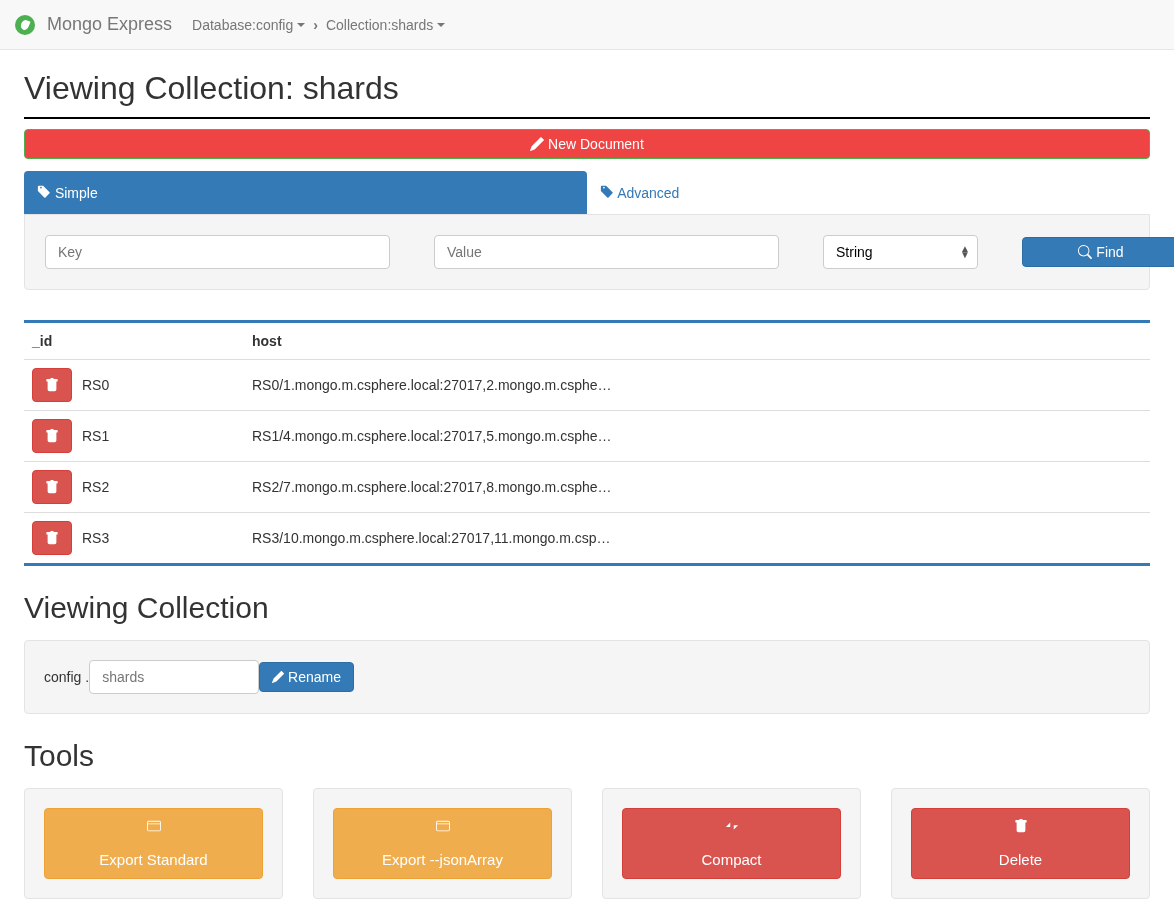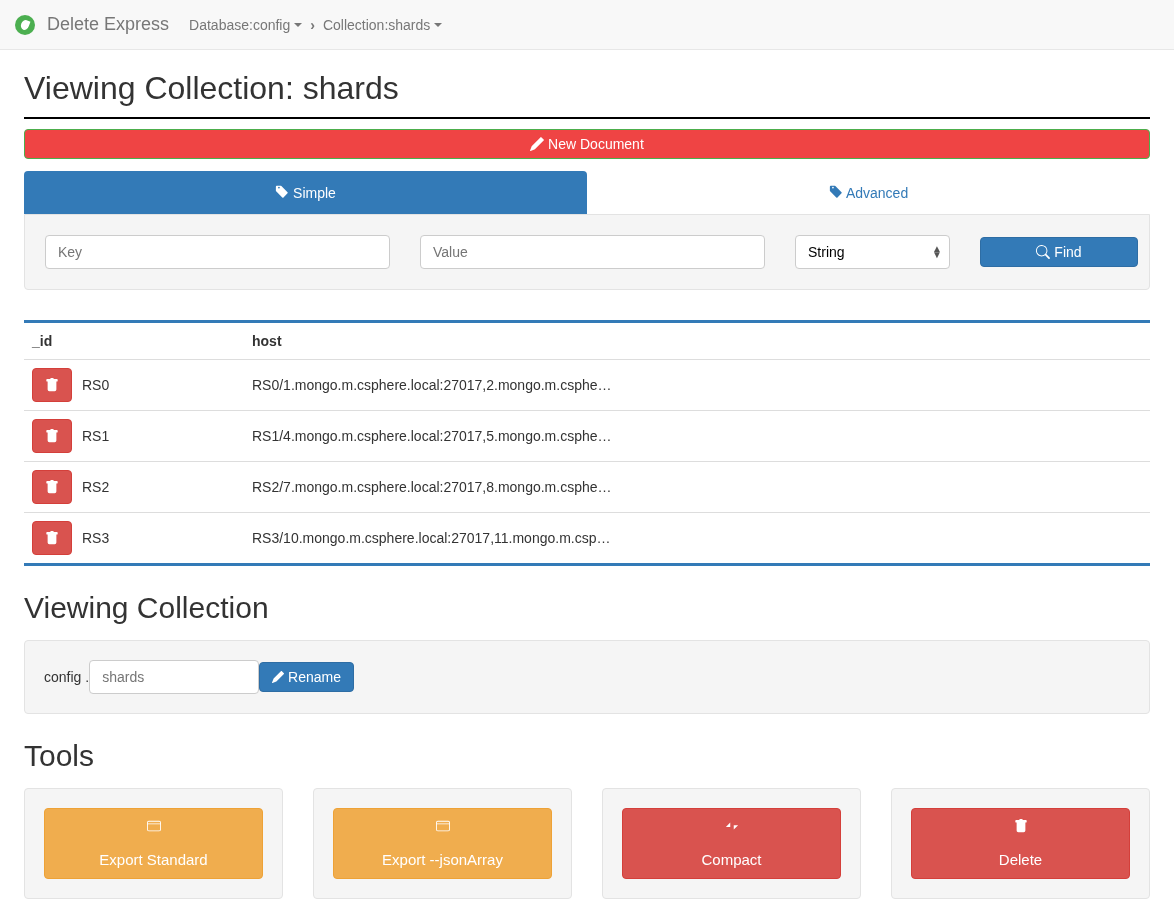--- a/index.html
+++ b/index.html
@@ -70,7 +70,7 @@
     <span class="logo-circle">
         <span class="logo-leaf"></span>
       </span>
-    <span>Delete Express</span>
+    <span>Mongo Express</span>
   </a>
   <div class="breadcrumb-nav">
     <span class="breadcrumb-item">

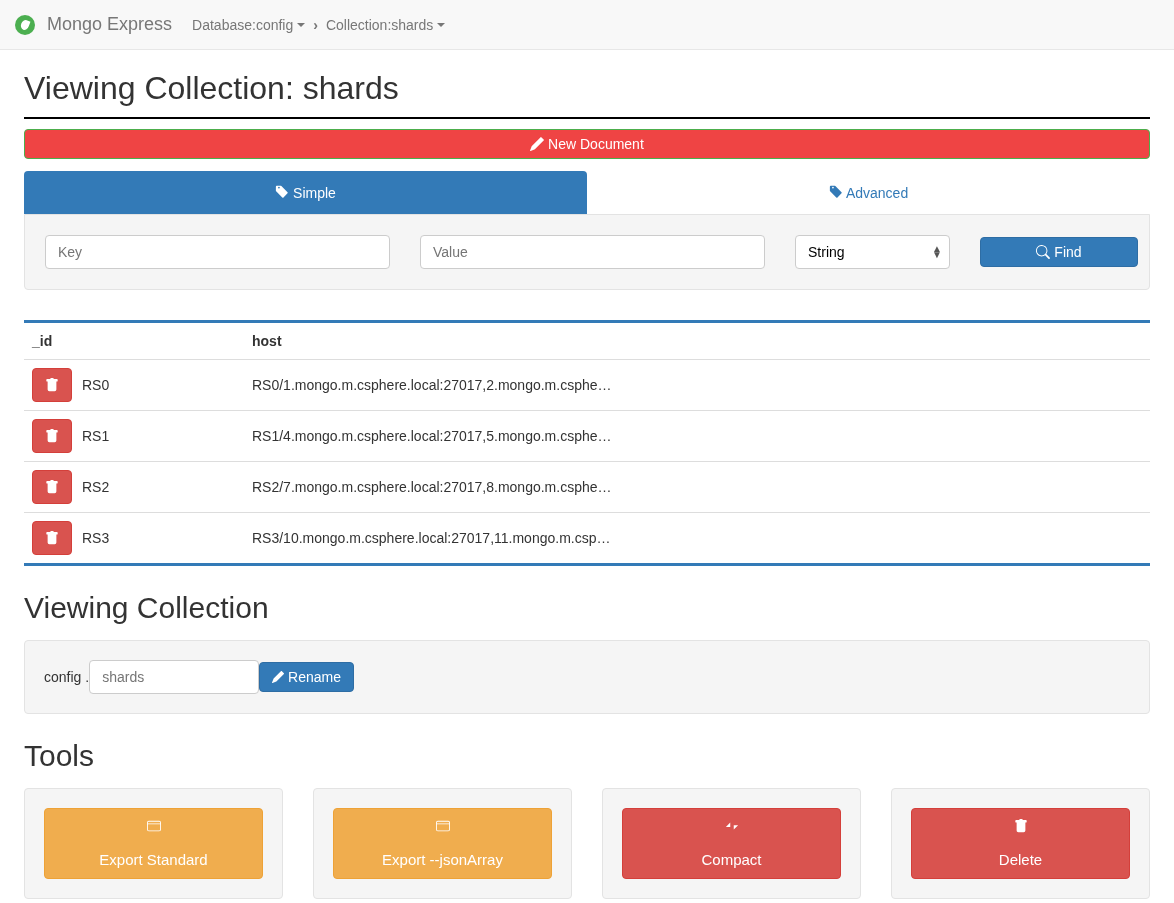--- a/index.html
+++ b/index.html
@@ -29,7 +29,7 @@
 .new-doc-row { margin: 10px 0 0; }
 
 .tabs { display: flex; margin-top: 12px; }
-.tab { flex: 1; text-align: center; padding: 12px; cursor: pointer; border: 1px solid transparent; border-radius: 4px 4px 0 0; }
+.tab { flex: 1; text-align: left; padding: 12px; cursor: pointer; border: 1px solid transparent; border-radius: 4px 4px 0 0; }
 .tab.active { background: #337ab7; color: #fff; }
 .tab.inactive { color: #337ab7; background: transparent; }
 

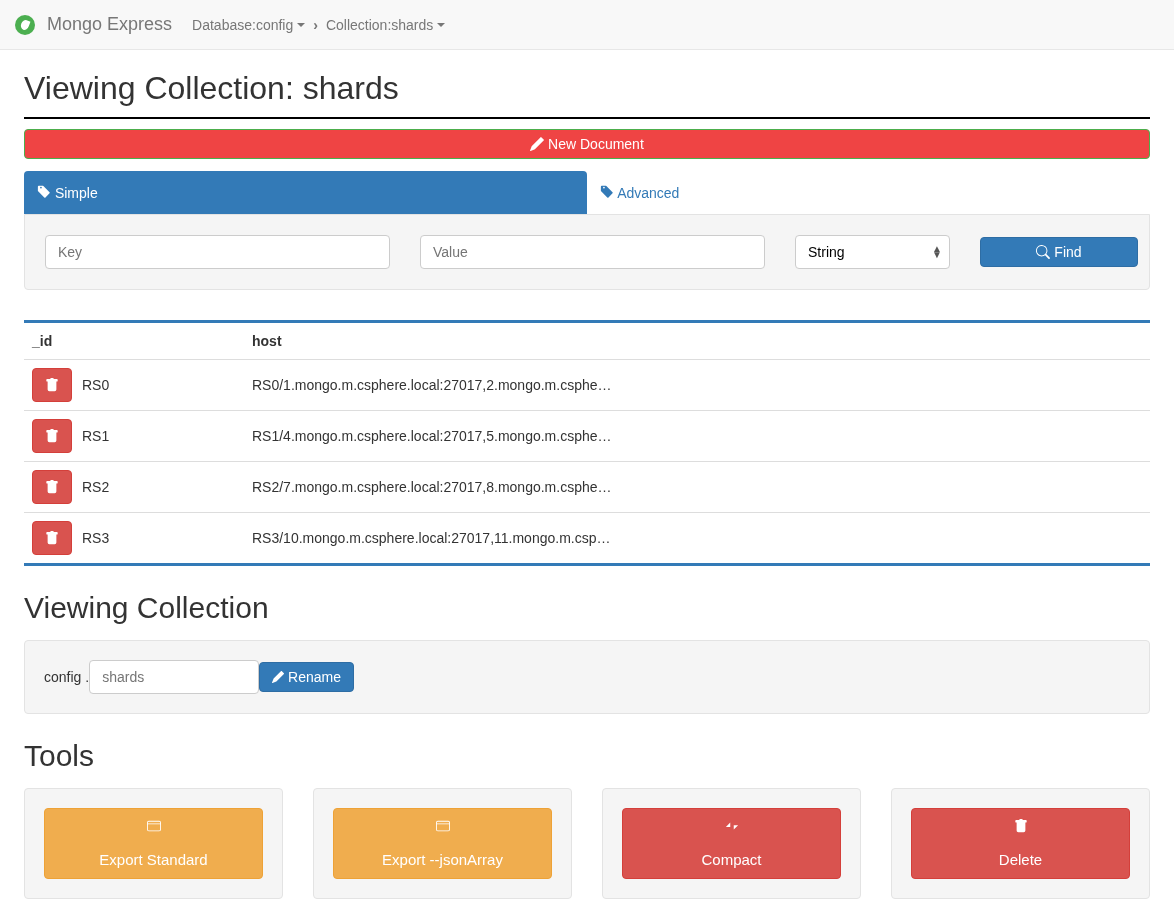--- a/index.html
+++ b/index.html
@@ -33,7 +33,7 @@
 .tab.active { background: #337ab7; color: #fff; }
 .tab.inactive { color: #337ab7; background: transparent; }
 
-.search-panel { background: #f5f5f5; border: 1px solid #e3e3e3; border-radius: 0 0 4px 4px; padding: 20px; display: flex; gap: 30px; align-items: center; }
+.search-panel { background: #f5f5f5; border: 1px solid #e3e3e3; border-radius: 0 0 4px 4px; padding: 20px; display: flex; gap: 44px; align-items: center; }
 .form-control { height: 34px; padding: 6px 12px; border: 1px solid #ccc; border-radius: 4px; background: #fff; font-size: 14px; width: 100%; }
 .search-col-key { flex: 0 0 345px; }
 .search-col-val { flex: 0 0 345px; }

